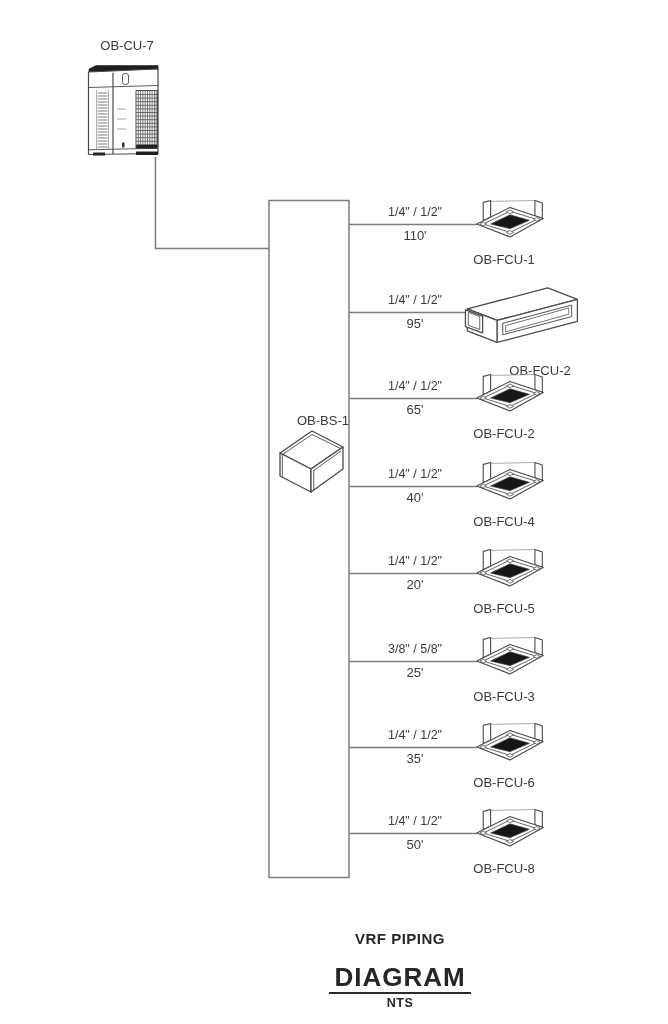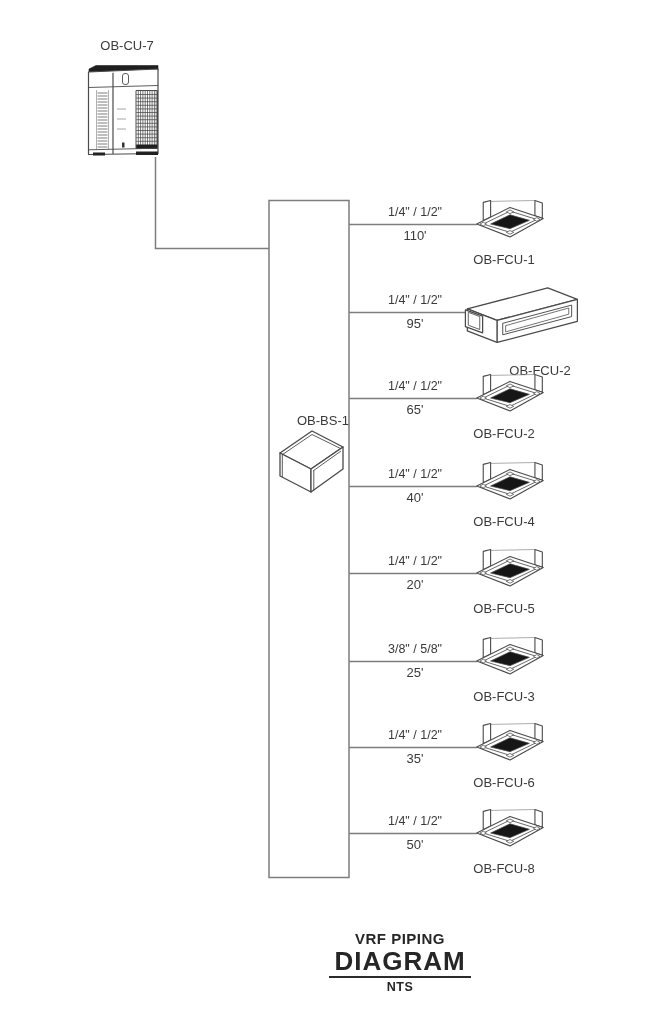--- a/index.html
+++ b/index.html
@@ -20,7 +20,7 @@
   .title-block{position:absolute;left:300px;top:930px;width:200px;text-align:center;color:#262626;}
   .t1{font-size:15px;font-weight:bold;letter-spacing:.5px;text-align:center;}
   .t2{display:inline-block;font-size:26px;font-weight:bold;letter-spacing:1px;
-      border-bottom:2.5px solid #2b2b2b;padding:0 5px 1px 5px;margin-top:1px;line-height:1.05;}
+      border-bottom:2.5px solid #2b2b2b;padding:0 5px 1px 5px;margin-top:17px;line-height:1.05;}
   .t3{font-size:12.5px;font-weight:bold;margin-top:2px;letter-spacing:.5px;}
 </style>
 </head>

